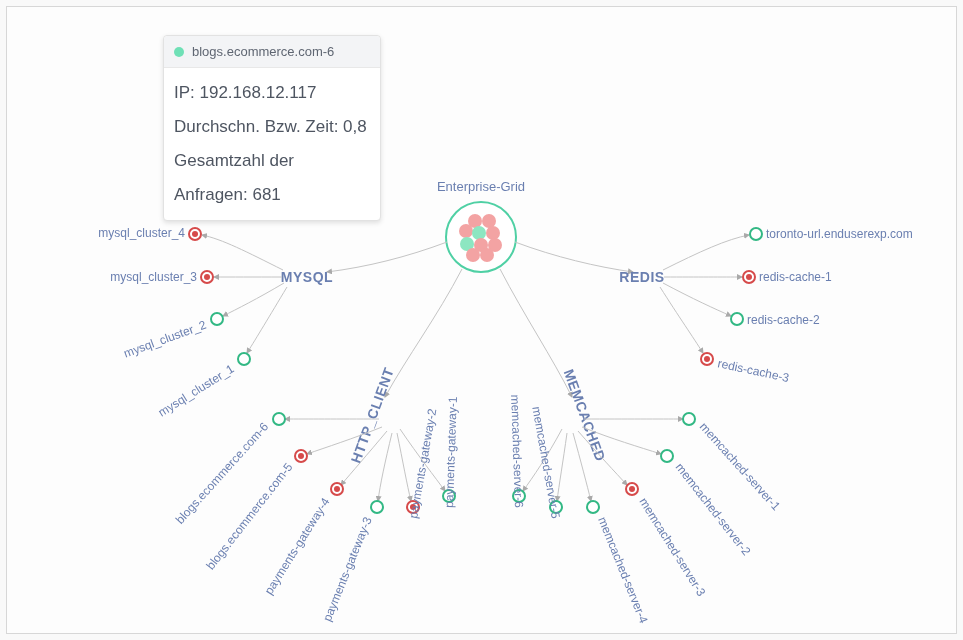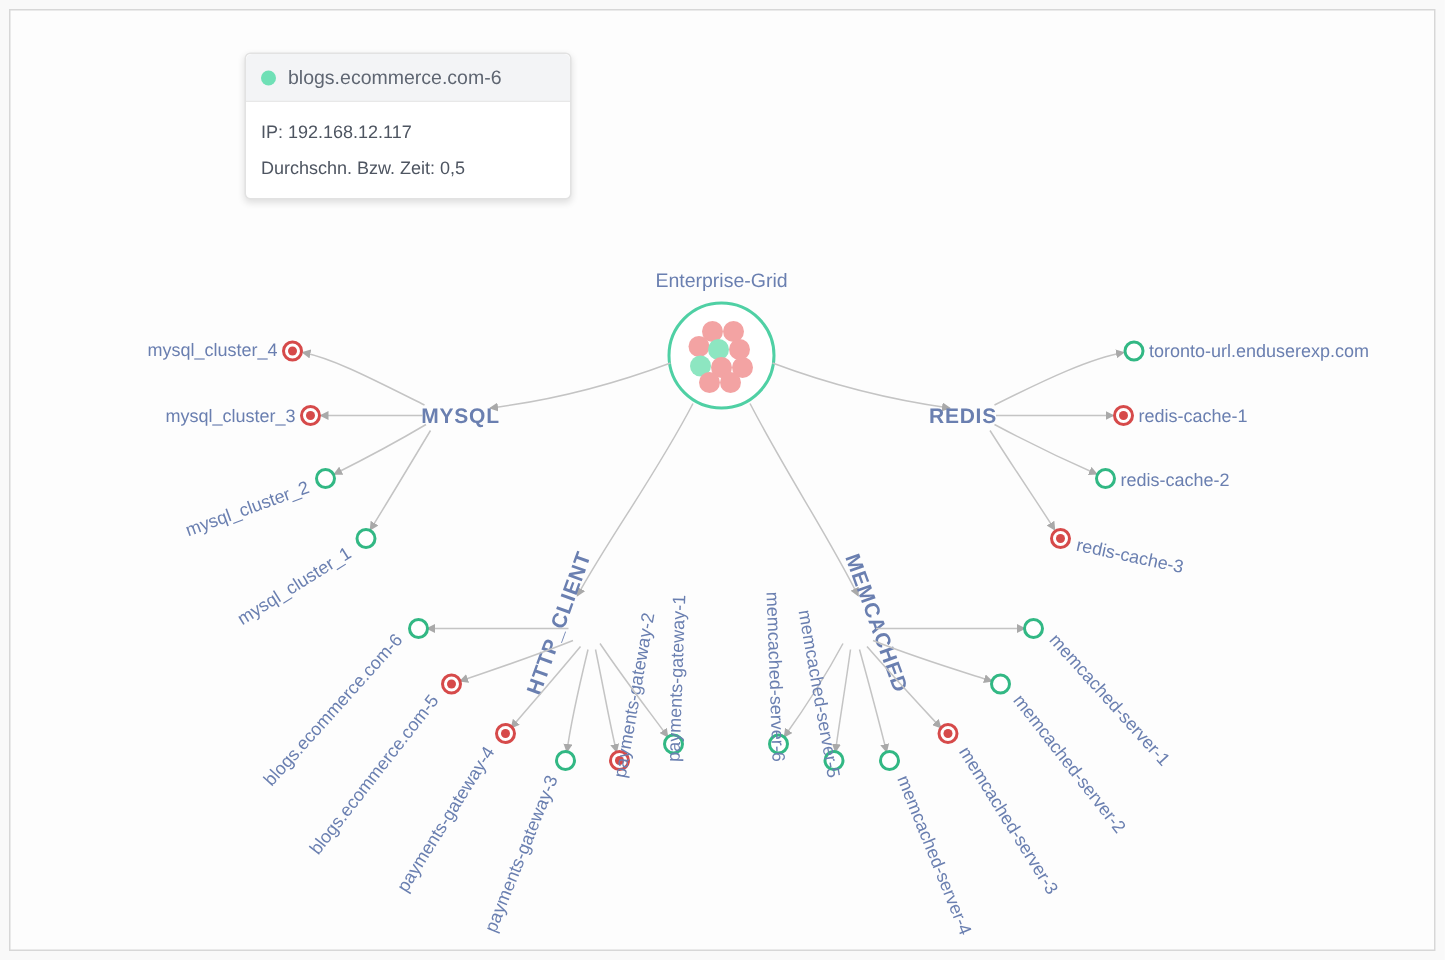--- a/index.html
+++ b/index.html
@@ -15,7 +15,7 @@
   .tooltip-header{display:flex;align-items:center;gap:8px;padding:8px 10px;background:#f3f4f6;border-bottom:1px solid #e8e8e8;border-radius:4px 4px 0 0;}
   .tooltip-header .dot{width:10px;height:10px;border-radius:50%;background:#6fe0b6;}
   .tooltip-header .title{font-size:13px;color:#5f6672;}
-  .tooltip-body{padding:8px 10px;font-size:12px;color:#4e5561;line-height:2.0;}
+  .tooltip-body{padding:8px 10px;font-size:17px;color:#4e5561;line-height:2.0;}
   
   .cluster-ring{fill:#fff;stroke:#4fd0a4;stroke-width:2;}
   .blob-r{fill:#f3a3a3;}

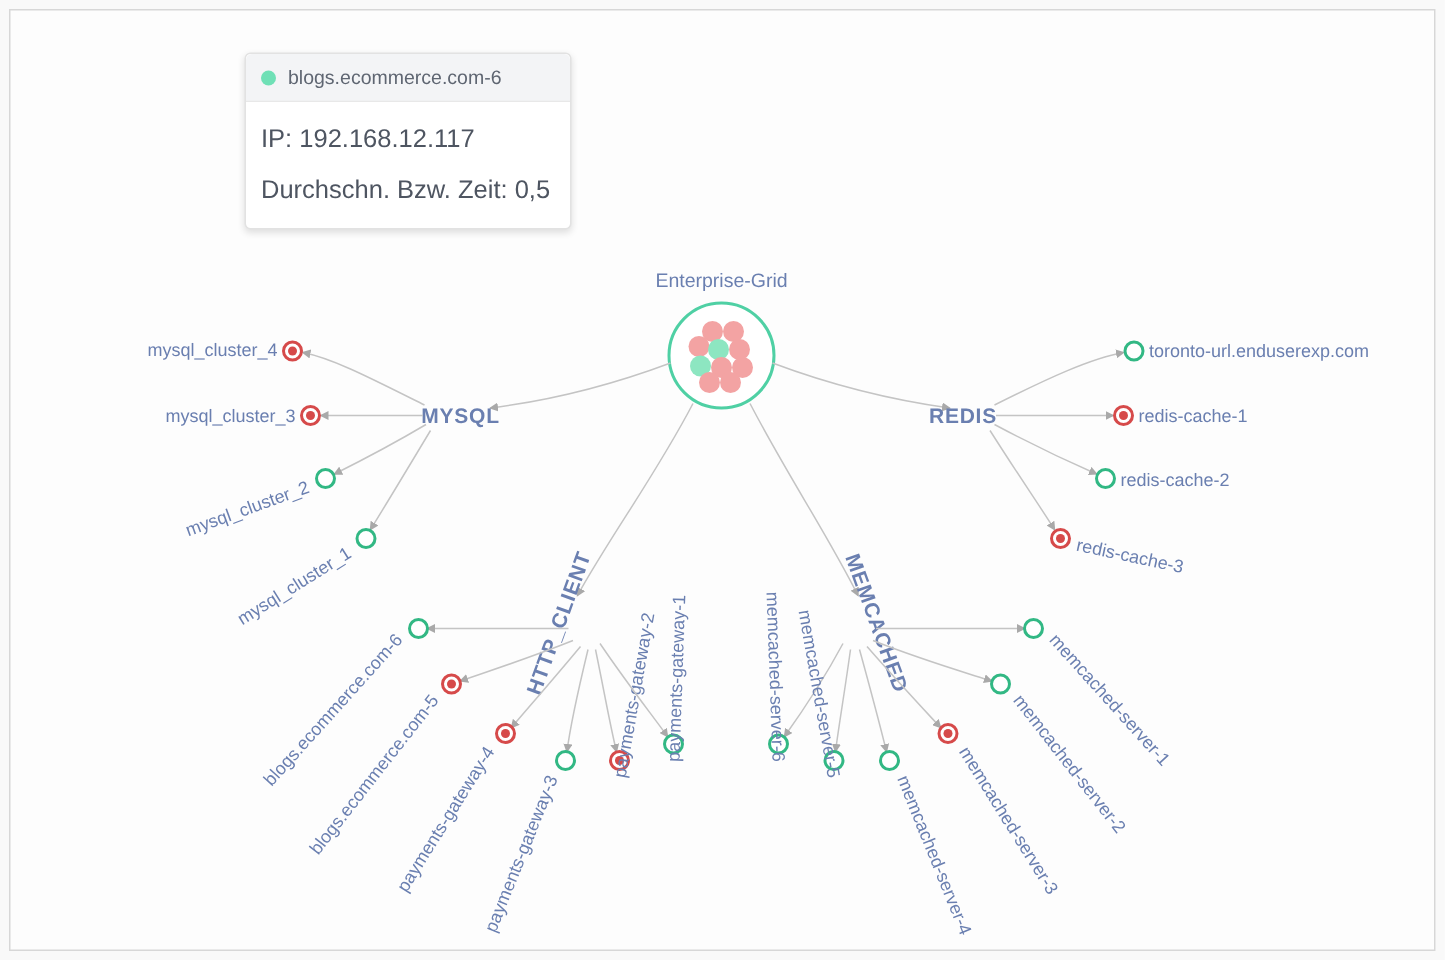--- a/index.html
+++ b/index.html
@@ -167,7 +167,7 @@
   </div>
   <div class="tooltip-body">
     <div>IP: 192.168.12.117</div>
-    <div>Durchschn. Bzw. Zeit: 0,5</div>
+    <div>Durchschn. Bzw. Zeit: 0,8</div>
   </div>
 </div>
 

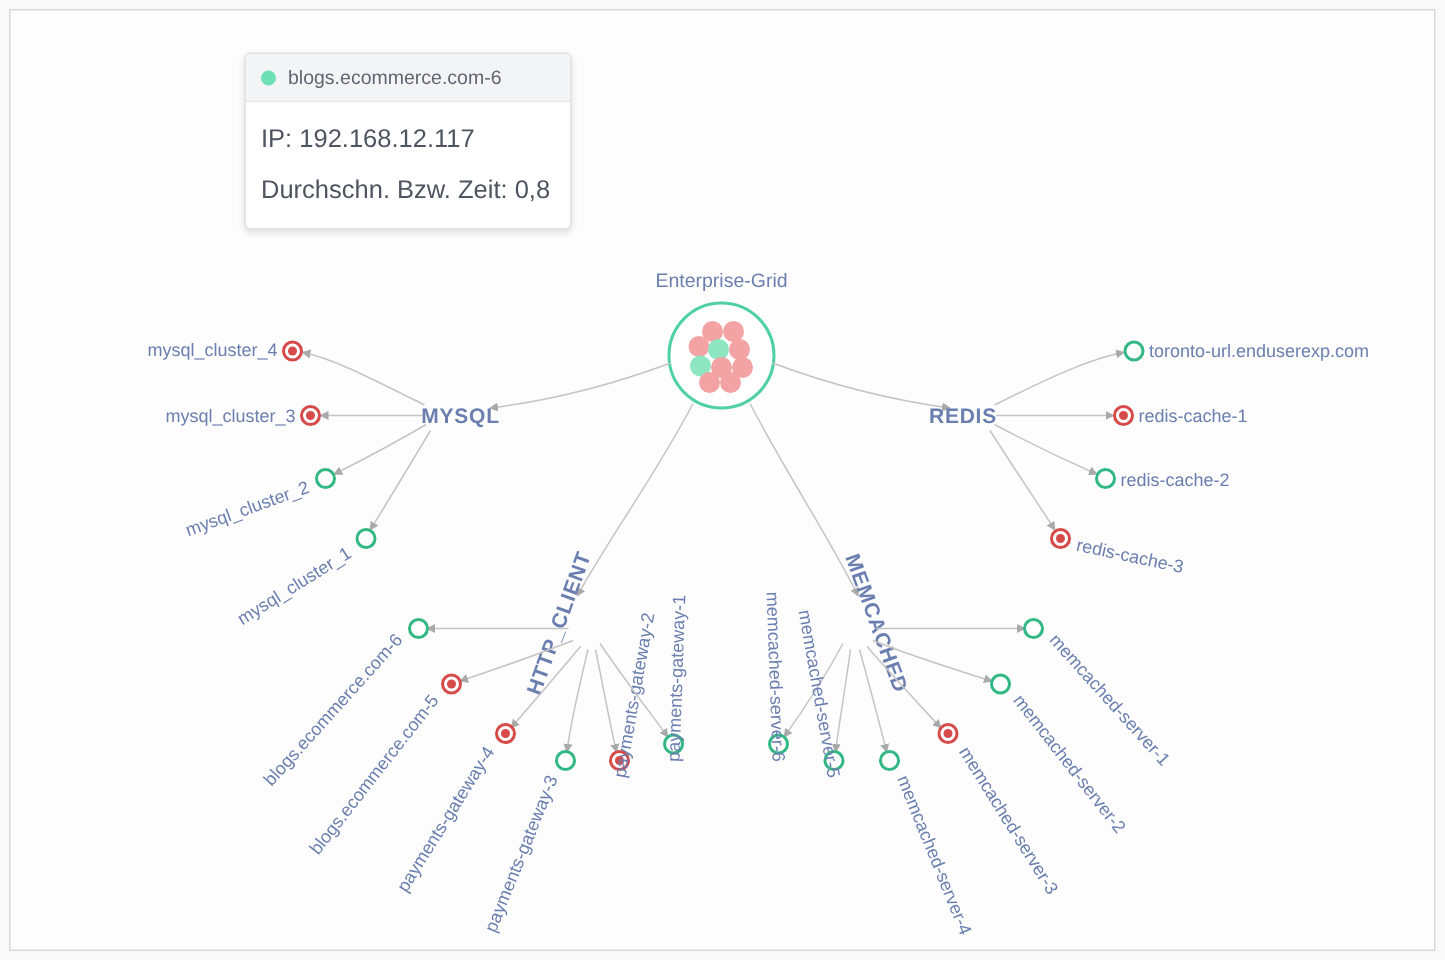--- a/index.html
+++ b/index.html
@@ -168,6 +168,7 @@
   <div class="tooltip-body">
     <div>IP: 192.168.12.117</div>
     <div>Durchschn. Bzw. Zeit: 0,8</div>
+    <div>Gesamtzahl der Anfragen: 681</div>
   </div>
 </div>
 

